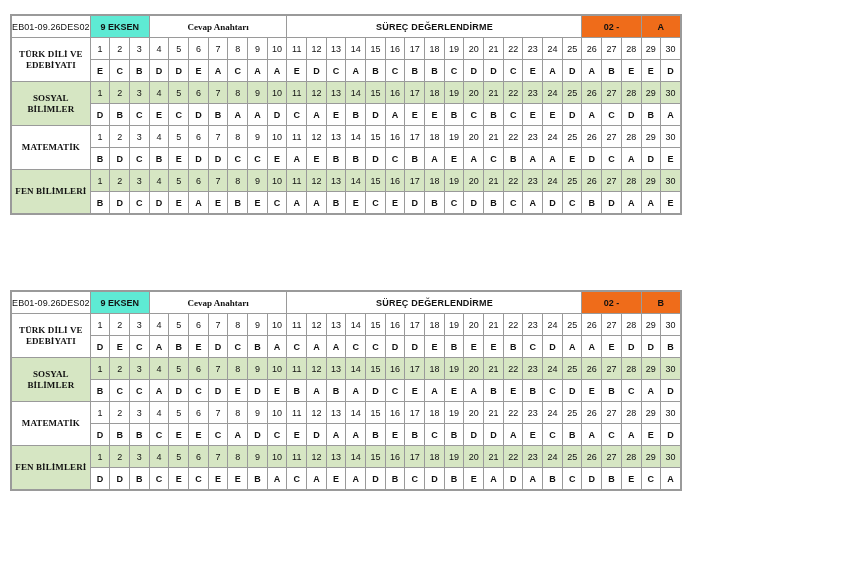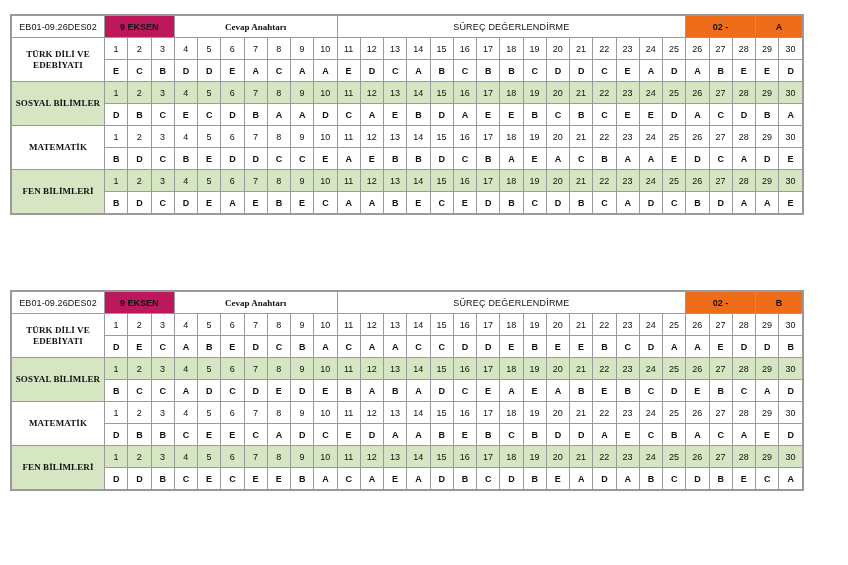--- a/index.html
+++ b/index.html
@@ -20,7 +20,7 @@
   .sheet {
     position: absolute;
     left: 10px;
-    width: 794px;
+    width: 672px;
     border: 1px solid #9a9a9a;
     box-sizing: border-box;
     background: #ffffff;

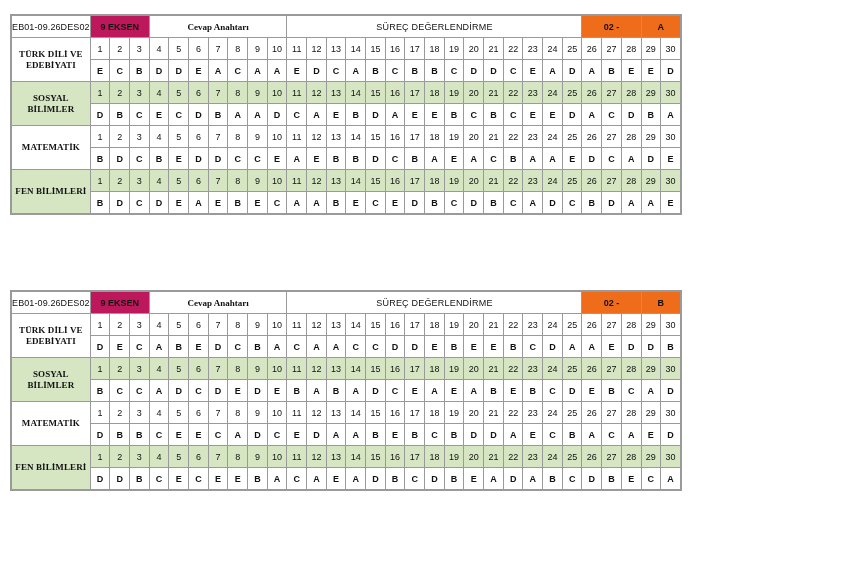--- a/index.html
+++ b/index.html
@@ -54,7 +54,7 @@
   .hdr-axis {
     font-size: 11px;
     font-weight: bold;
-    background: #be185d;
+    background: #5eead4;
   }
   .hdr-key {
     font-size: 11px;

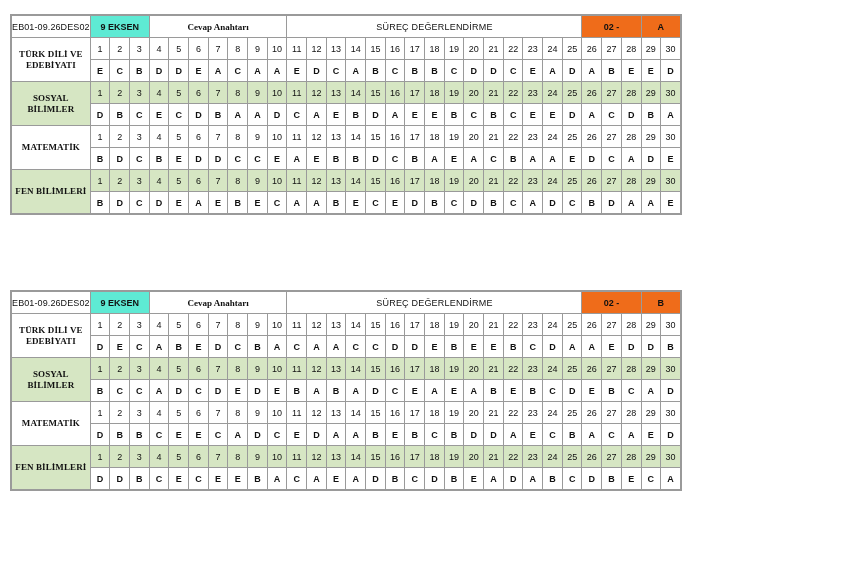--- a/index.html
+++ b/index.html
@@ -64,7 +64,7 @@
   }
   .hdr-title {
     font-size: 14px;
-    font-weight: normal;
+    font-weight: bold;
     background: #ffffff;
     letter-spacing: 0.2px;
   }

